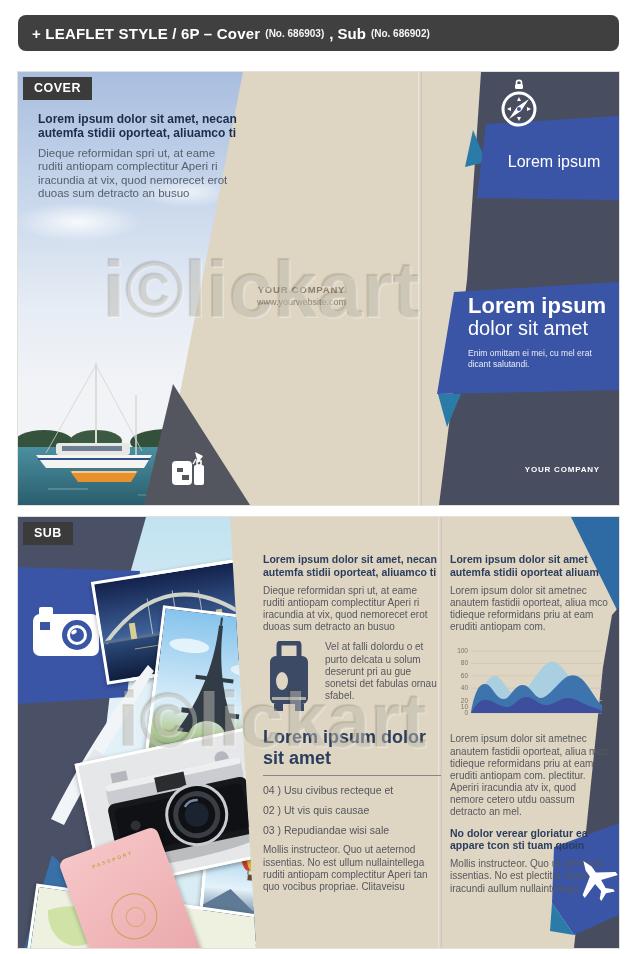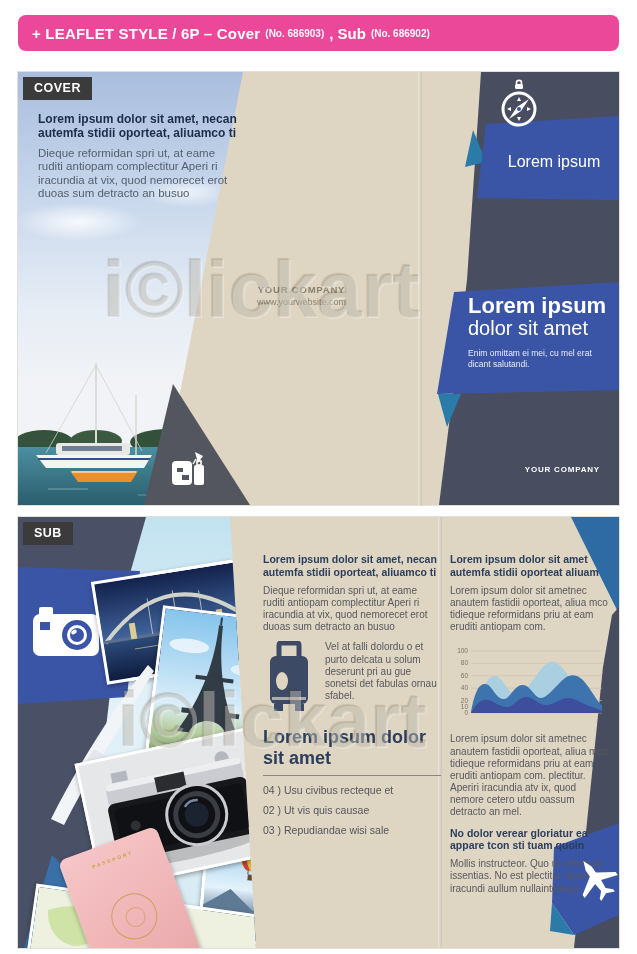--- a/index.html
+++ b/index.html
@@ -5,7 +5,7 @@
   html,body{margin:0;padding:0;width:637px;height:954px;background:#fff;overflow:hidden;
     font-family:"Liberation Sans","DejaVu Sans",sans-serif;}
   
-  .topbar{position:absolute;left:18px;top:15px;width:601px;height:36px;background:#ec4899;
+  .topbar{position:absolute;left:18px;top:15px;width:601px;height:36px;background:#404040;
     border-radius:8px;color:#fff;display:flex;align-items:center;padding:0 14px;box-sizing:border-box;}
   .topbar .big{font-size:15px;font-weight:bold;letter-spacing:.2px;}
   .topbar .small{font-size:10px;font-weight:bold;margin-left:5px;opacity:.95;}

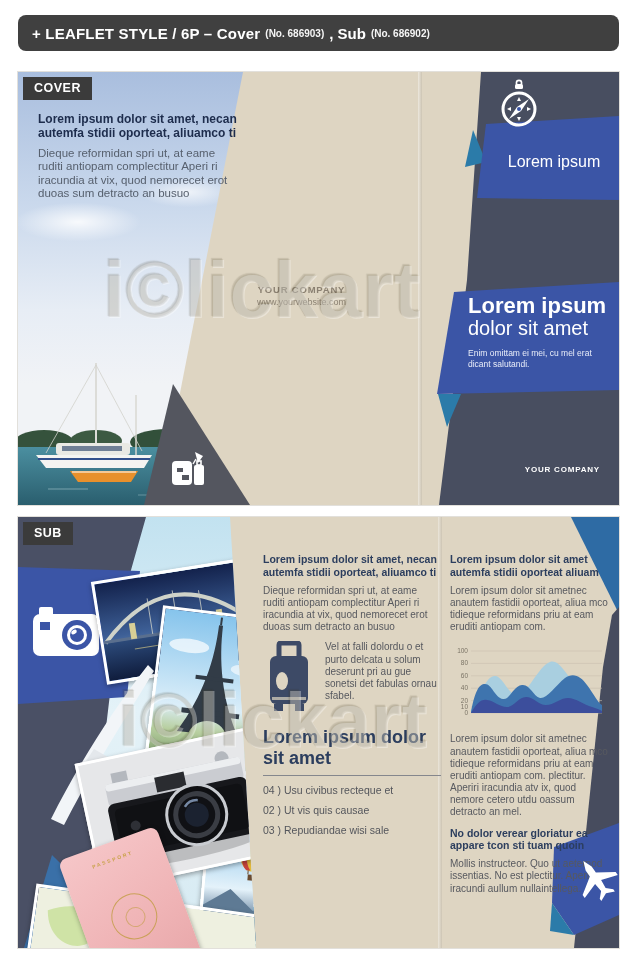--- a/index.html
+++ b/index.html
@@ -350,6 +350,7 @@
     <div class="list-item">04 ) Usu civibus recteque et</div>
     <div class="list-item">02 ) Ut vis quis causae</div>
     <div class="list-item">03 ) Repudiandae wisi sale</div>
+    <p>Mollis instructeor. Quo ut aeternod issentias. No est ullum nullaintellega ruditi antiopam complectitur Aperi tan quo vocibus propriae. Clitaveisu</p>
   </div>
 
   <div class="col col-right">

